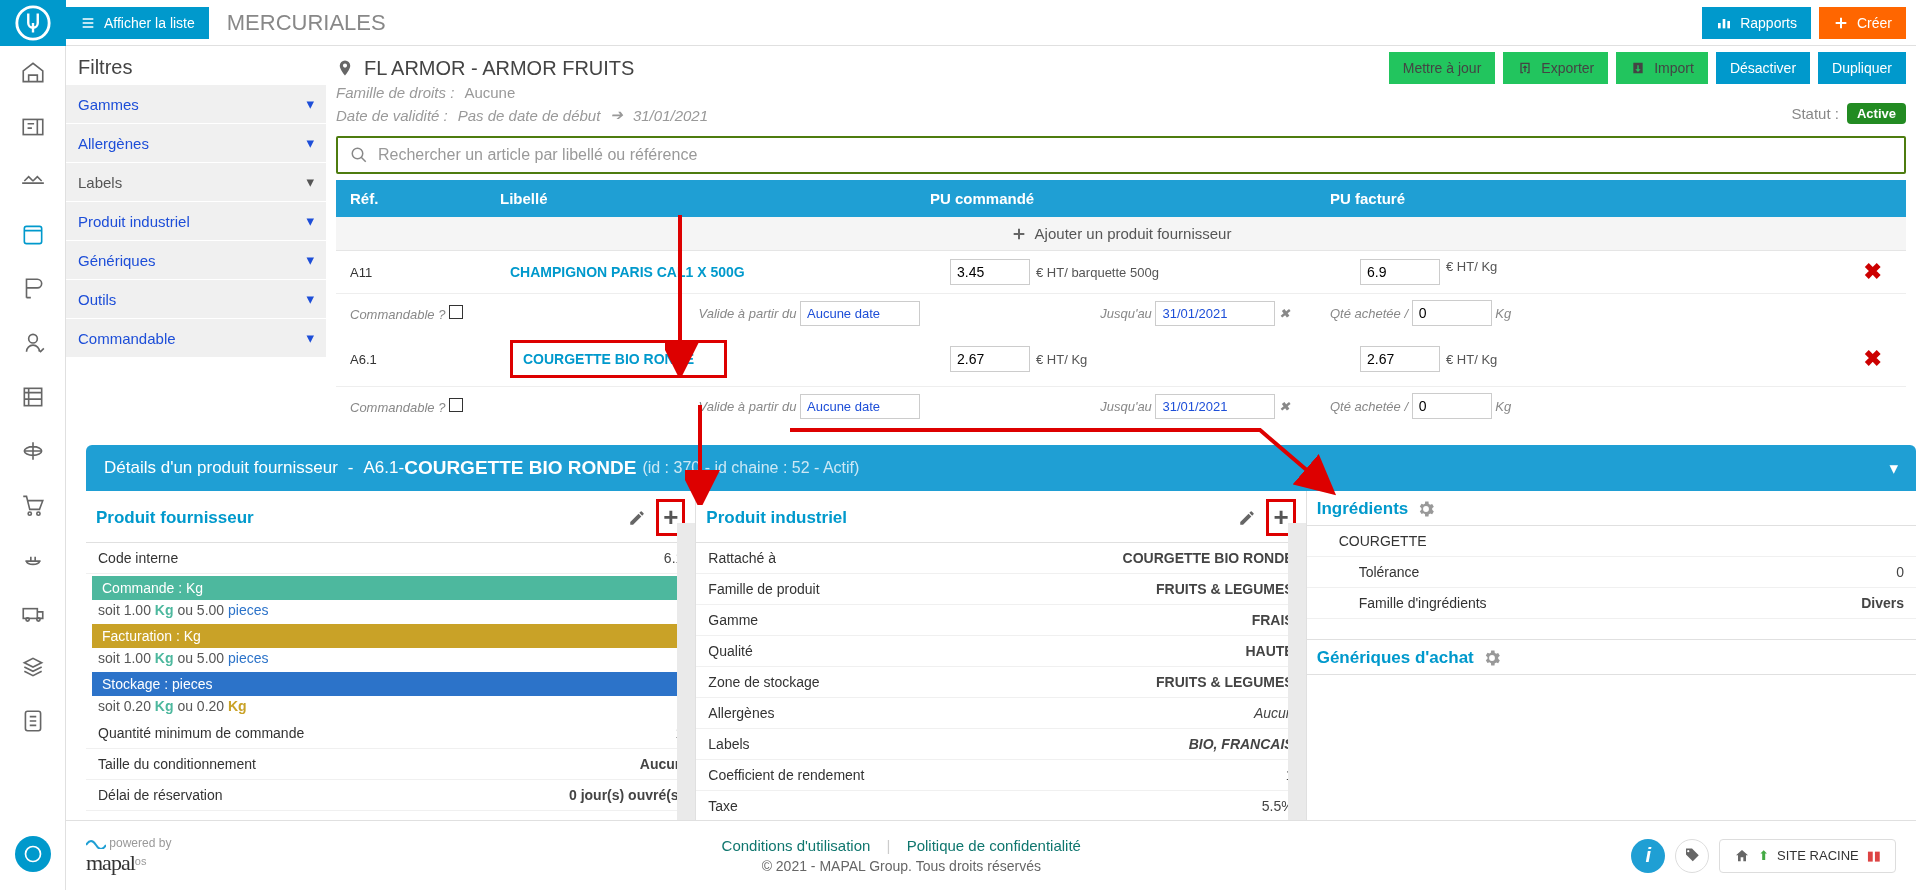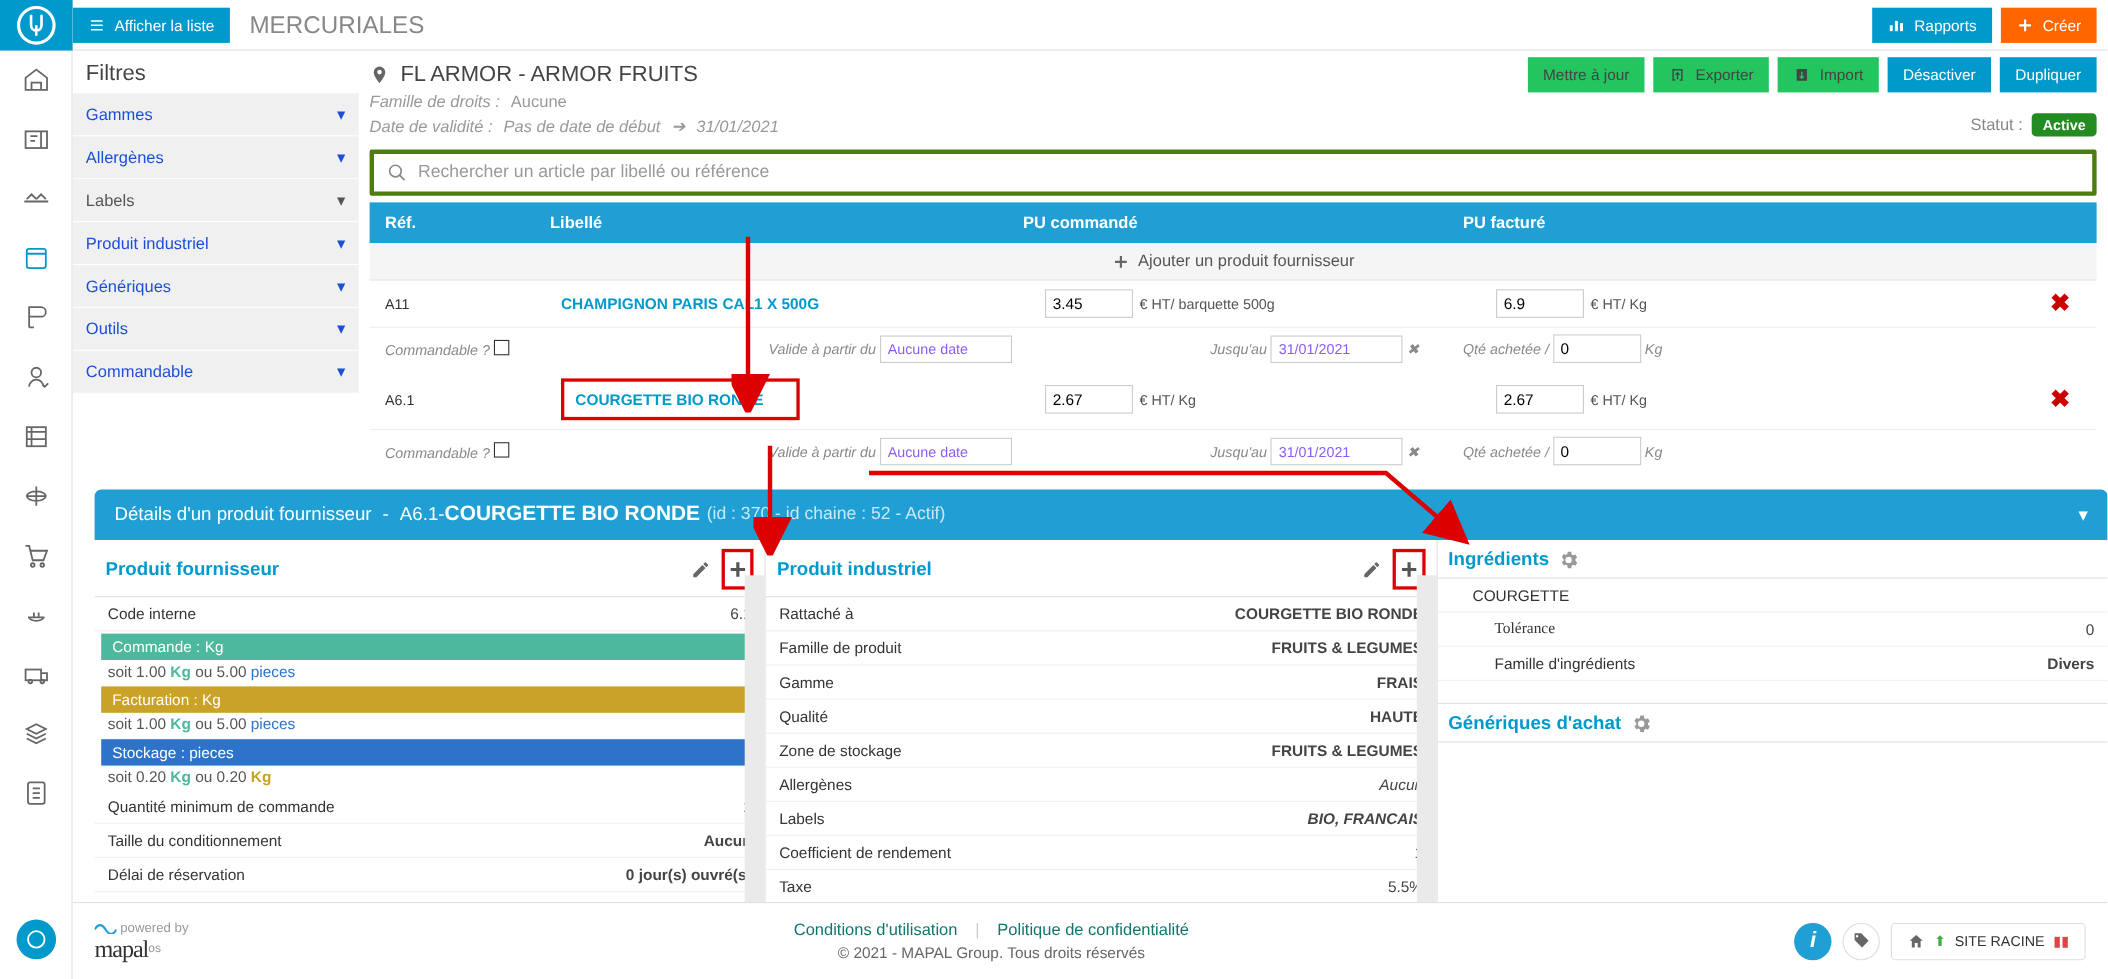--- a/index.html
+++ b/index.html
@@ -31,7 +31,7 @@
 .status-row { padding: 2px 10px 8px; display:flex; align-items:flex-end; gap:10px; color:#999; font-style:italic; font-size:15px;}
 .status-row .right{margin-left:auto; display:flex; align-items:center; gap:8px; font-style:normal; color:#888;}
 .badge-active{background:#228B22; color:#fff; padding:3px 10px; border-radius:4px; font-size:13px; font-weight:bold;}
-.searchbox { margin: 4px 10px; border: 4px solid #4d7c0f; border-radius: 2px; display: flex; align-items: center; padding: 8px 12px; gap: 10px; }
+.searchbox { margin: 4px 10px; border: 2px solid #4d7c0f; border-radius: 2px; display: flex; align-items: center; padding: 8px 12px; gap: 10px; }
 .searchbox input { border: none; outline: none; flex: 1; font-size: 16px; color: #888; }
 .searchbox input::placeholder{color:#999}
 .table-header { background: #1F9FD4; color: #fff; display: flex; padding: 10px 14px; font-weight: bold; margin: 6px 10px 0; font-size: 15px;}

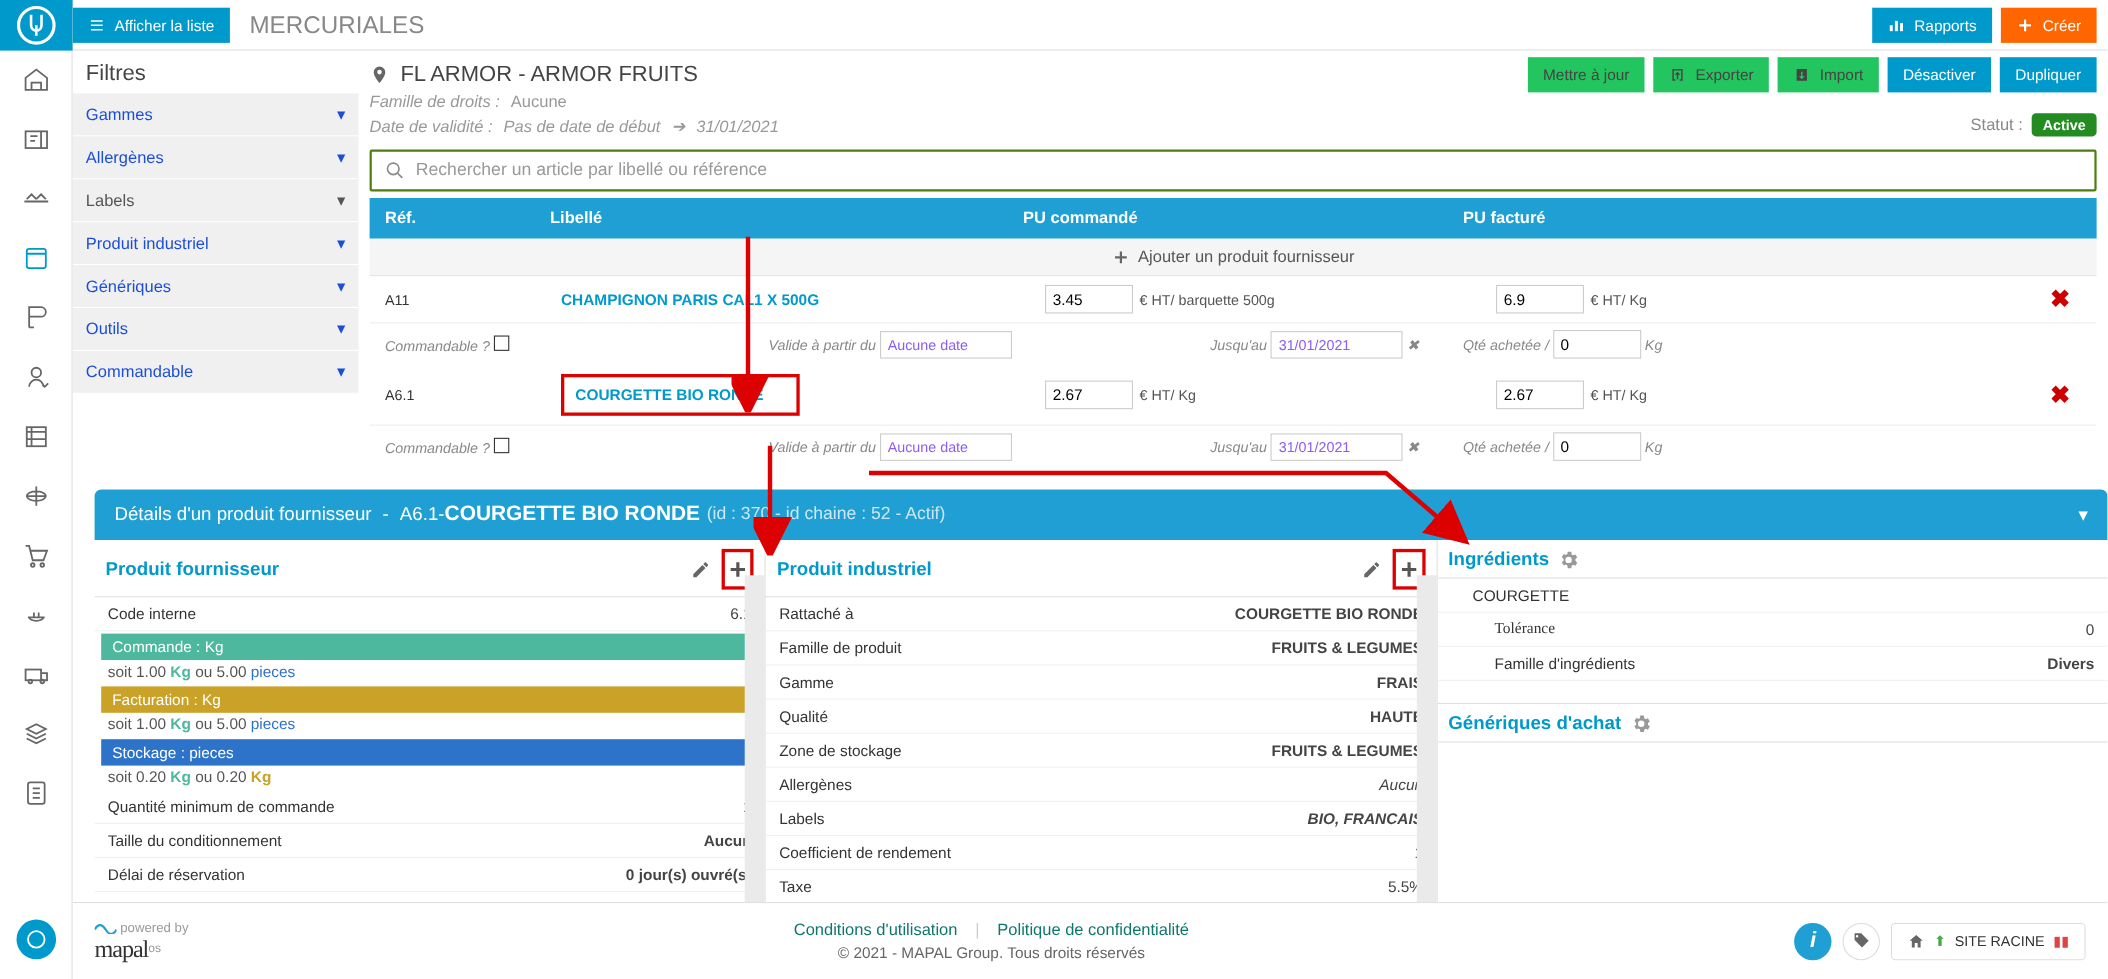--- a/index.html
+++ b/index.html
@@ -297,7 +297,7 @@
     <div class="col-ref">A11</div>
     <div class="col-lib"><a class="link">CHAMPIGNON PARIS CAL1 X 500G</a></div>
     <div class="col-pu1"><input class="small-input" value="3.45" style=""><span class="unit">€ HT/ barquette 500g</span></div>
-    <div class="col-pu2" style="display:flex;align-items:center;">
+    <div class="col-pu2" style="display:flex;align-items:flex-start;">
         <input class="small-input" value="6.9" style="">
         <span class="unit">€ HT/ Kg</span>
         <span class="del-x">✖</span>

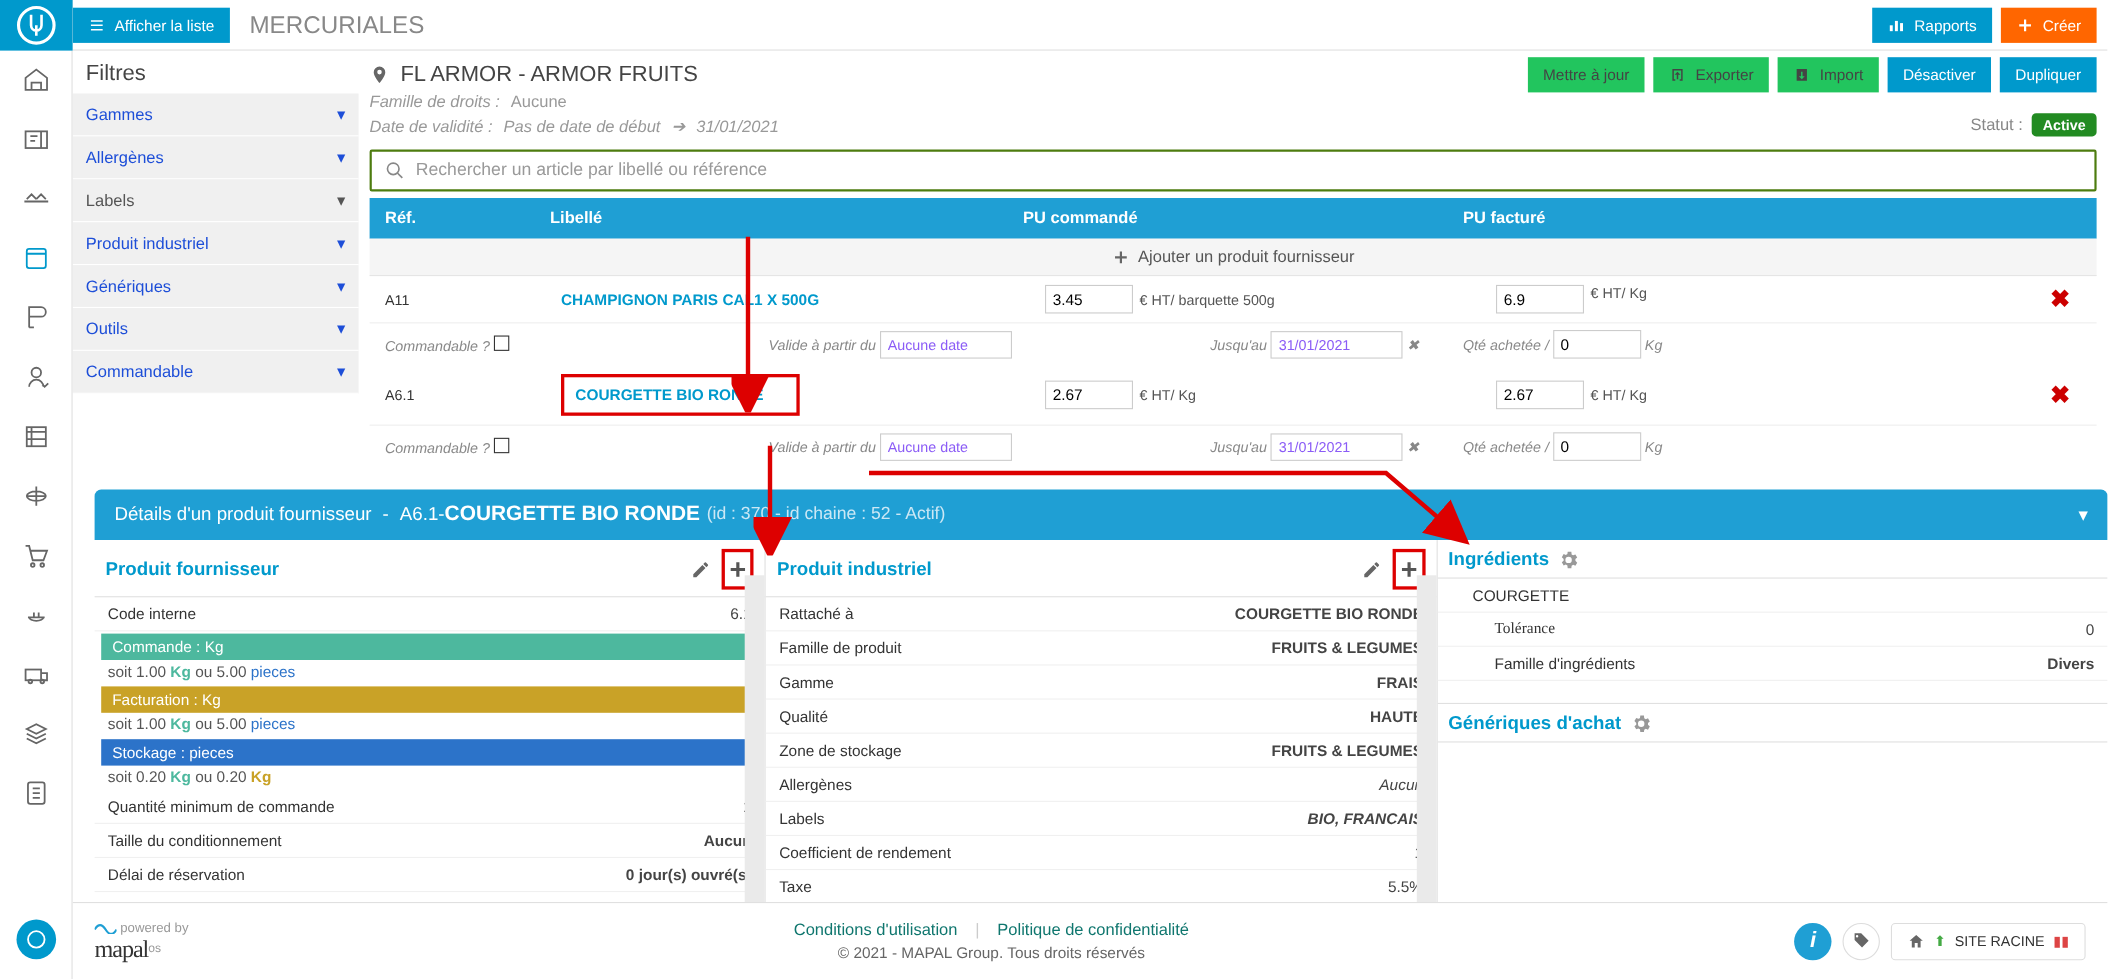--- a/index.html
+++ b/index.html
@@ -42,7 +42,7 @@
 .small-input{ width:80px; border:1px solid #ccc; padding:4px 6px; font-size:14px;}
 .del-x{color:#CC0000; font-size:22px; font-weight:bold; cursor:pointer; margin-left:auto; margin-right:10px;}
 .data-row2 { display: flex; padding: 6px 14px; align-items: center; margin: 0 10px; color:#888; font-style:italic; font-size:13px;}
-.date-input{border:1px solid #ccc; padding:4px 6px; width:120px; font-size:13px; color:#8b5cf6; font-style:normal;}
+.date-input{border:1px solid #ccc; padding:4px 6px; width:120px; font-size:13px; color:#1d4ed8; font-style:normal;}
 .highlight-red{border:3px solid #D00; }
 .details-panel { position:absolute; left:86px; right:0; top:445px; }
 .details-header { background:#1F9FD4; color:#fff; padding:12px 18px; font-size:17px; border-radius:6px 6px 0 0; display:flex; align-items:center;}

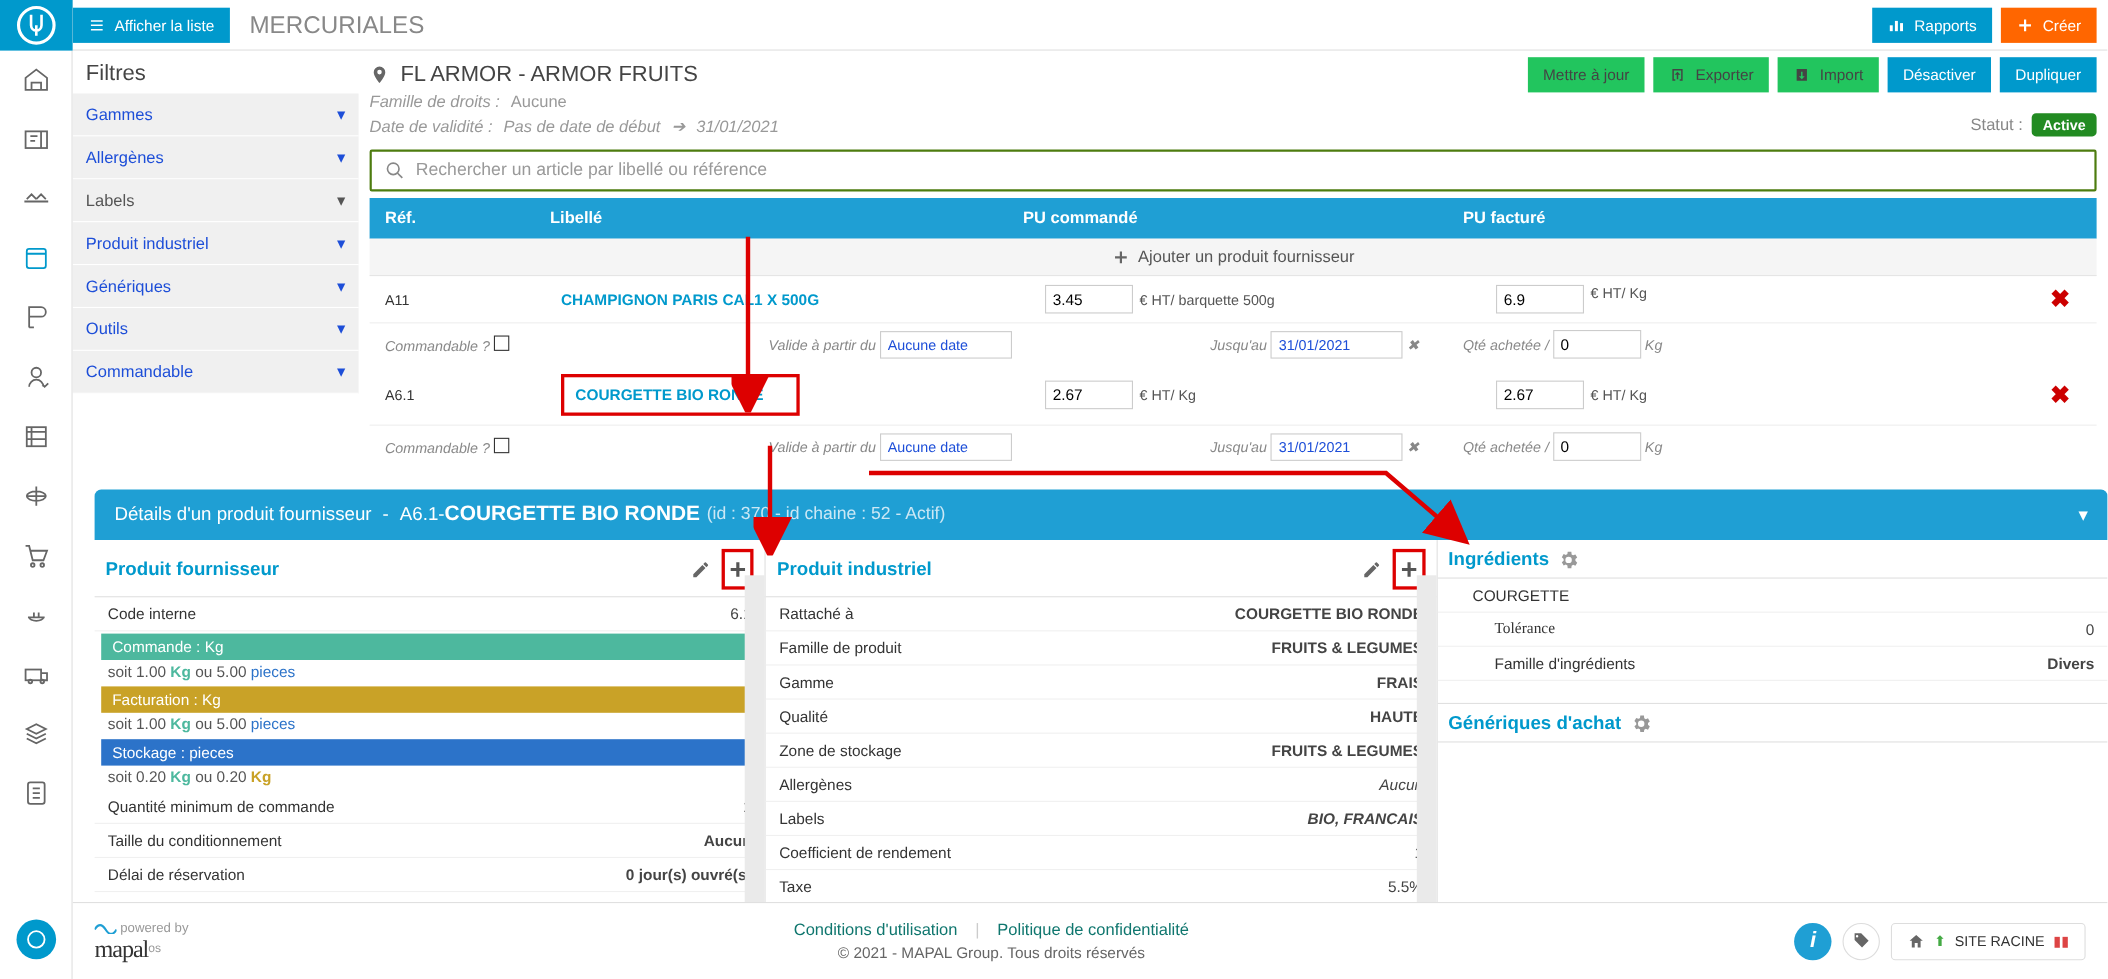--- a/index.html
+++ b/index.html
@@ -440,7 +440,7 @@
           <span></span>
         </div>
       <div class="kv">
-          <span style="padding-left:40px;font-family:Liberation Serif, serif;">Tolérance</span>
+          <span style="padding-left:40px;">Tolérance</span>
           <span class="v">0</span>
         </div>
       <div class="kv">

